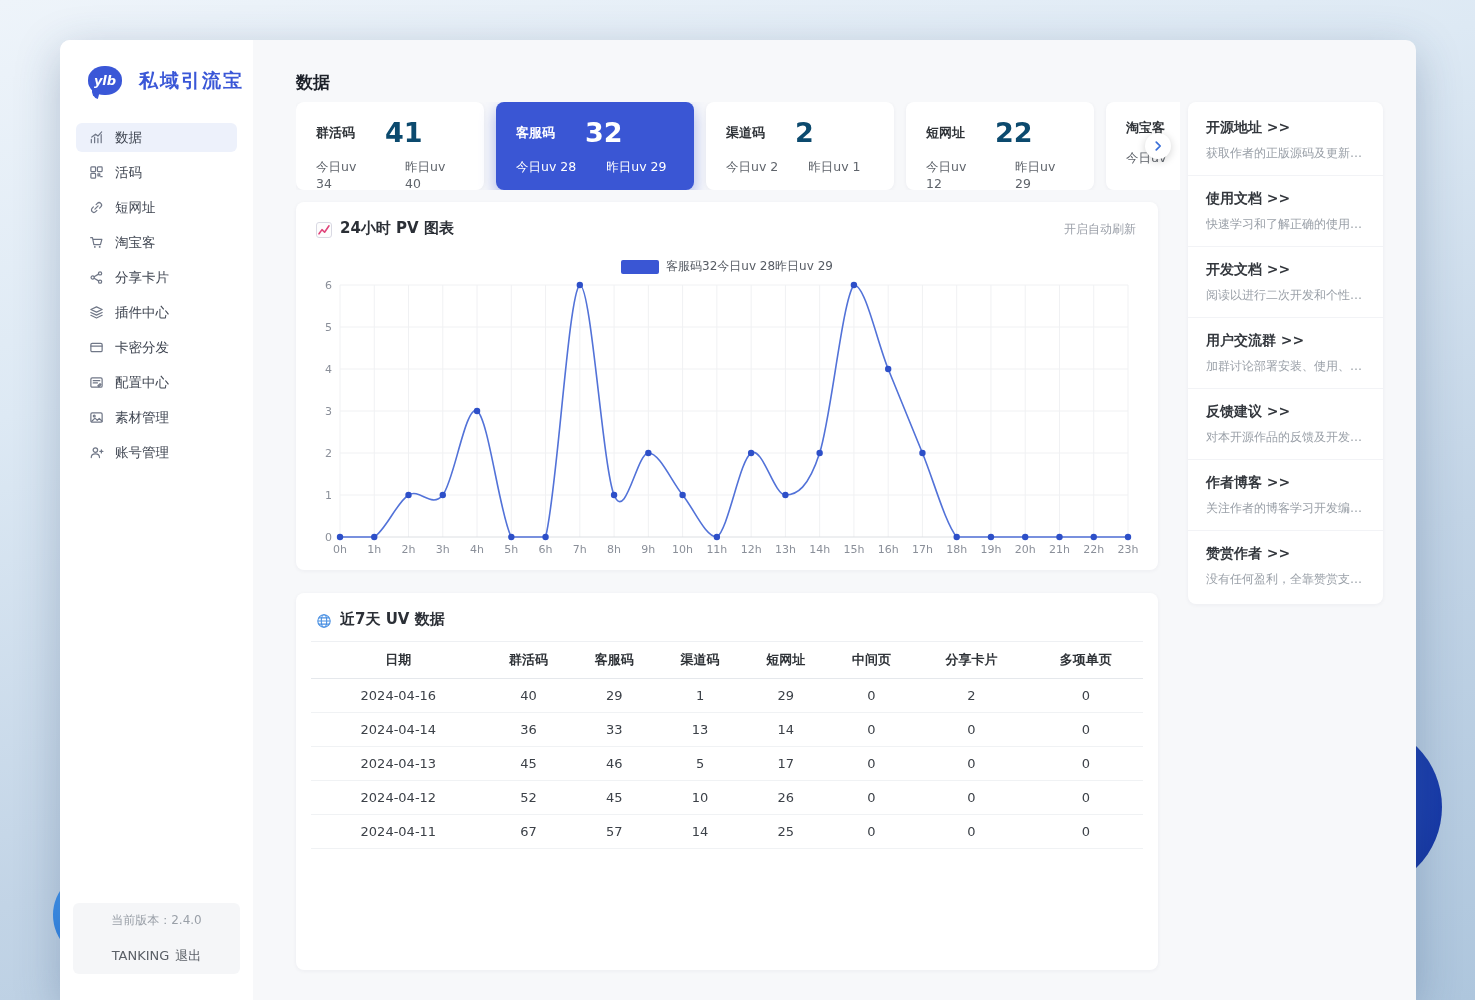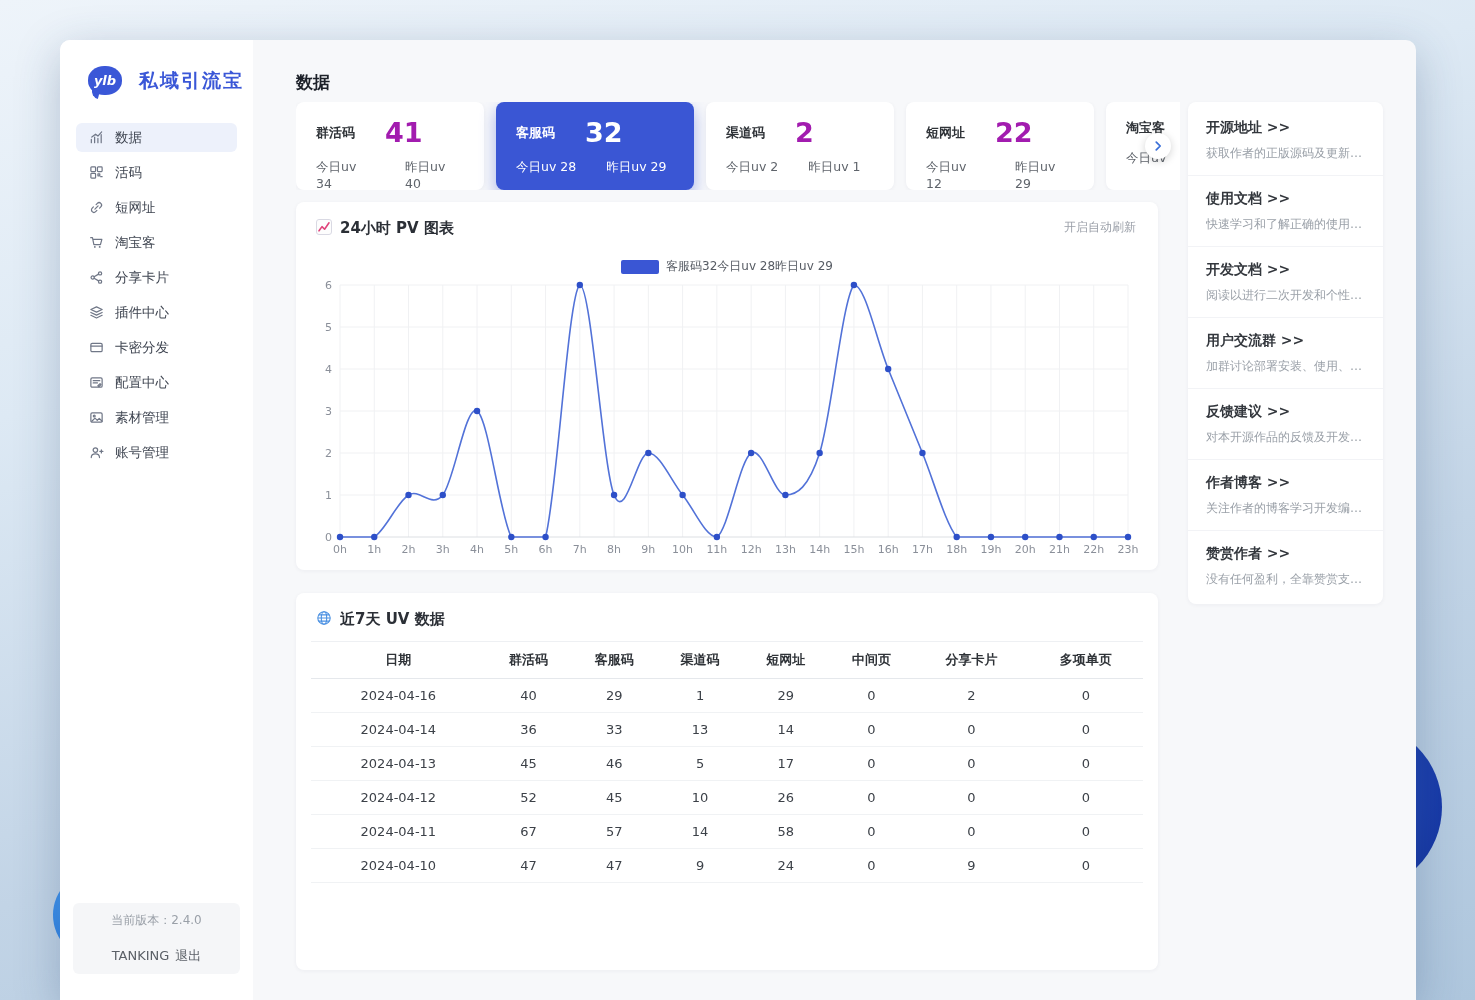--- a/index.html
+++ b/index.html
@@ -50,7 +50,7 @@
     box-shadow:0 1px 4px rgba(30,40,70,.05); cursor:pointer; }
   .stat-card .top { display:flex; align-items:center; gap:30px; }
   .stat-card .sc-label { font-size:13px; font-weight:600; color:#2f3338; }
-  .stat-card .sc-value { font-size:27px; font-weight:600; color:#a21caf; line-height:1; }
+  .stat-card .sc-value { font-size:27px; font-weight:600; color:#0c4a6e; line-height:1; }
   .stat-card .uv-line { margin-top:13px; display:flex; gap:30px; font-size:12.5px; color:#5f646b; }
   .stat-card.selected { flex-basis:198px; background:#3a56d4;
     box-shadow:0 7px 16px rgba(58,86,212,.42); }

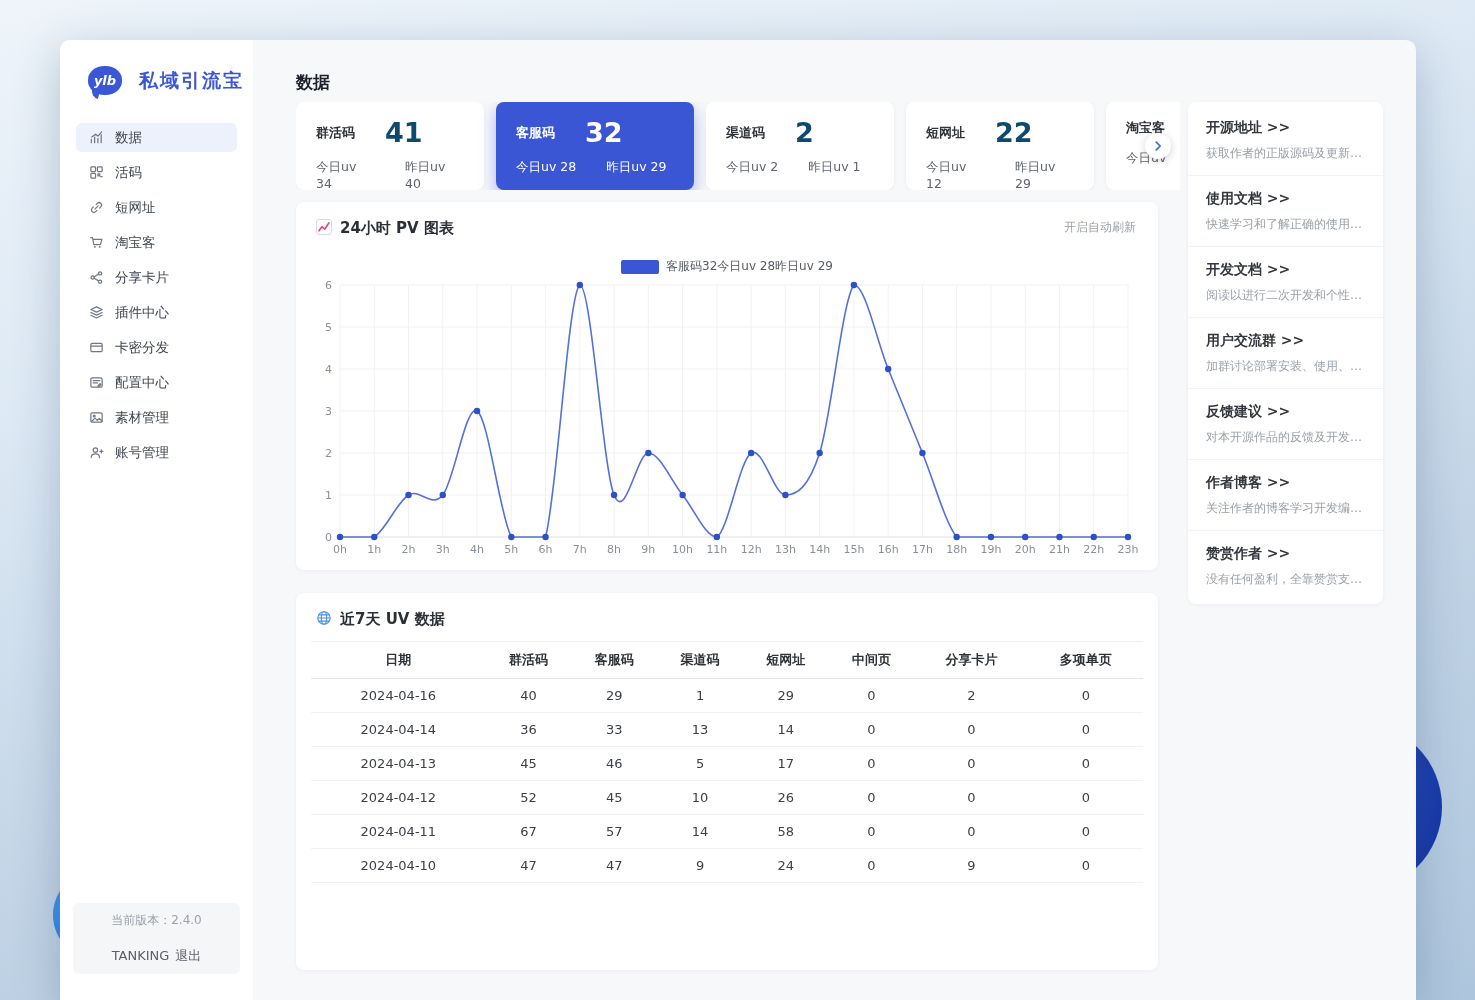--- a/index.html
+++ b/index.html
@@ -62,7 +62,7 @@
 
   .card { background:#fff; border-radius:8px; box-shadow:0 1px 4px rgba(30,40,70,.05); }
   .chart-card { position:absolute; left:43px; top:162px; width:862px; height:368px; }
-  .card-header { display:flex; align-items:flex-start; padding:17px 22px 0 20px; }
+  .card-header { display:flex; align-items:flex-end; padding:17px 22px 0 20px; }
   .title-icon { display:flex; }
   .card-title { font-size:15px; font-weight:600; color:#2b2f36; margin-left:8px; }
   .card-action { margin-left:auto; font-size:12px; color:#9a9fa8; cursor:pointer; }

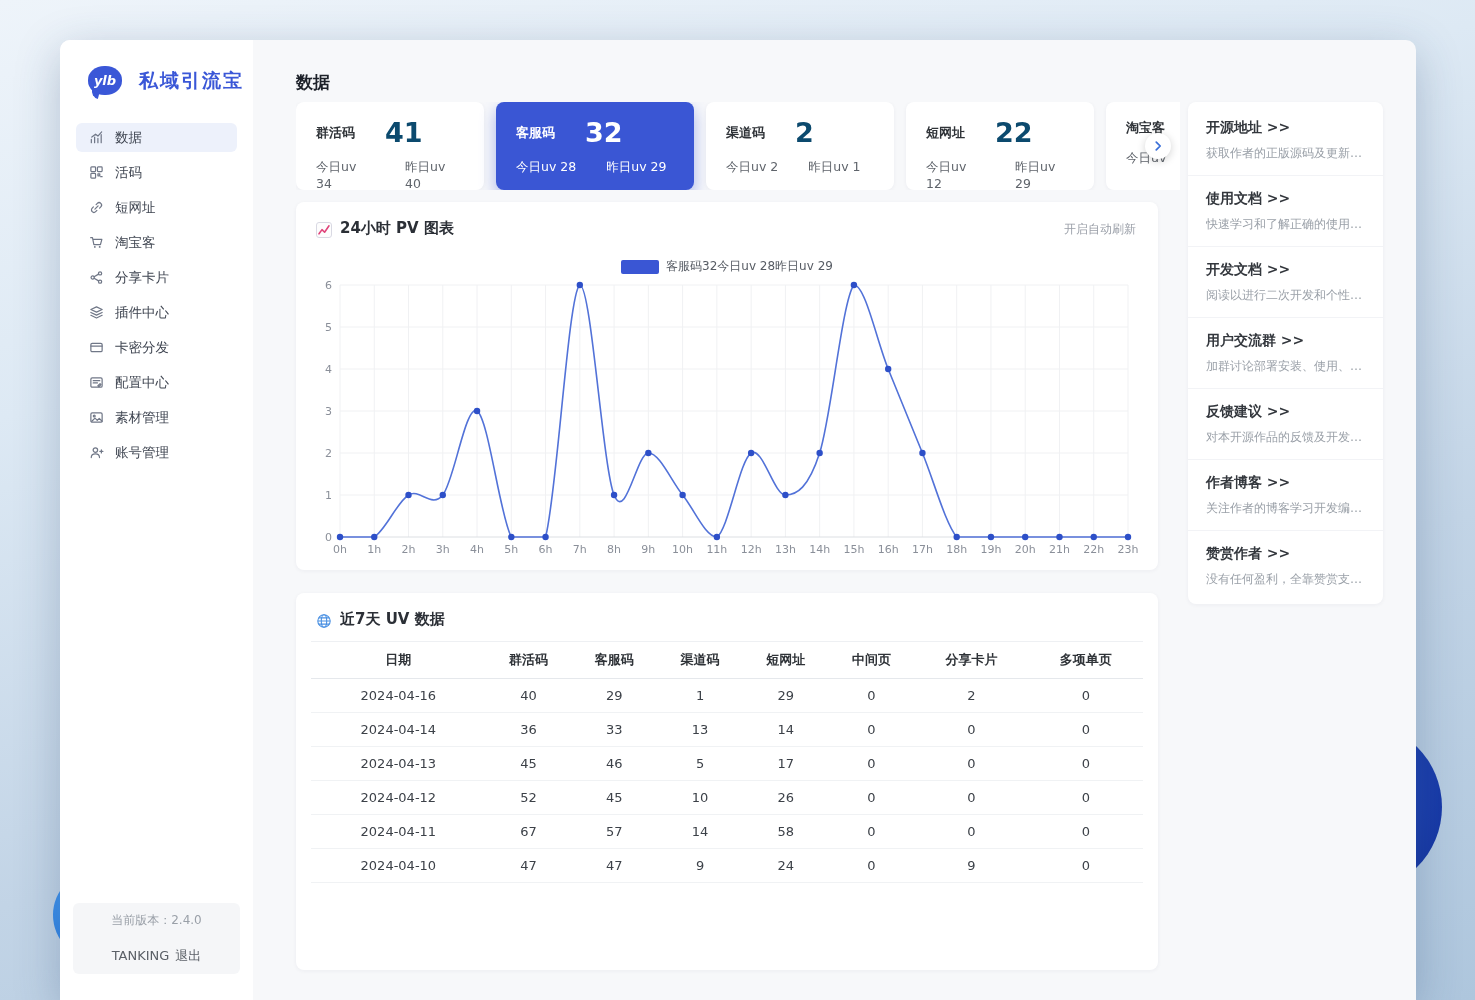--- a/index.html
+++ b/index.html
@@ -447,7 +447,7 @@
               <td>67</td>
               <td>57</td>
               <td>14</td>
-              <td>58</td>
+              <td>25</td>
               <td>0</td>
               <td>0</td>
               <td>0</td>

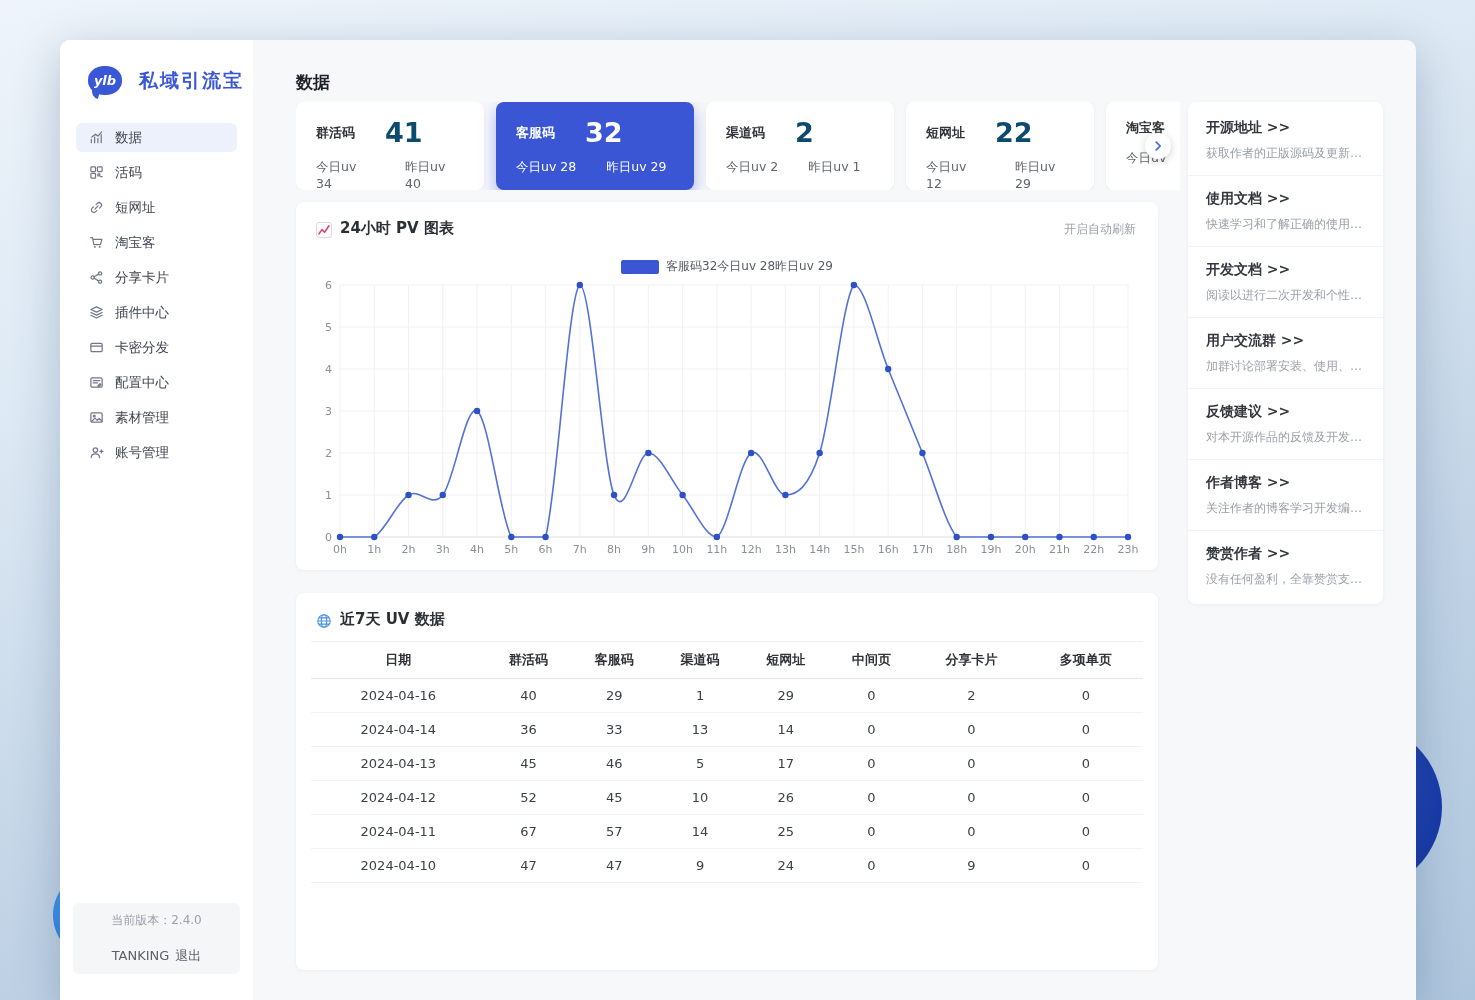--- a/index.html
+++ b/index.html
@@ -452,16 +452,6 @@
               <td>0</td>
               <td>0</td>
             </tr>
-            <tr>
-              <td>2024-04-10</td>
-              <td>47</td>
-              <td>47</td>
-              <td>9</td>
-              <td>24</td>
-              <td>0</td>
-              <td>9</td>
-              <td>0</td>
-            </tr>
           </tbody>
       </table>
     </section>

